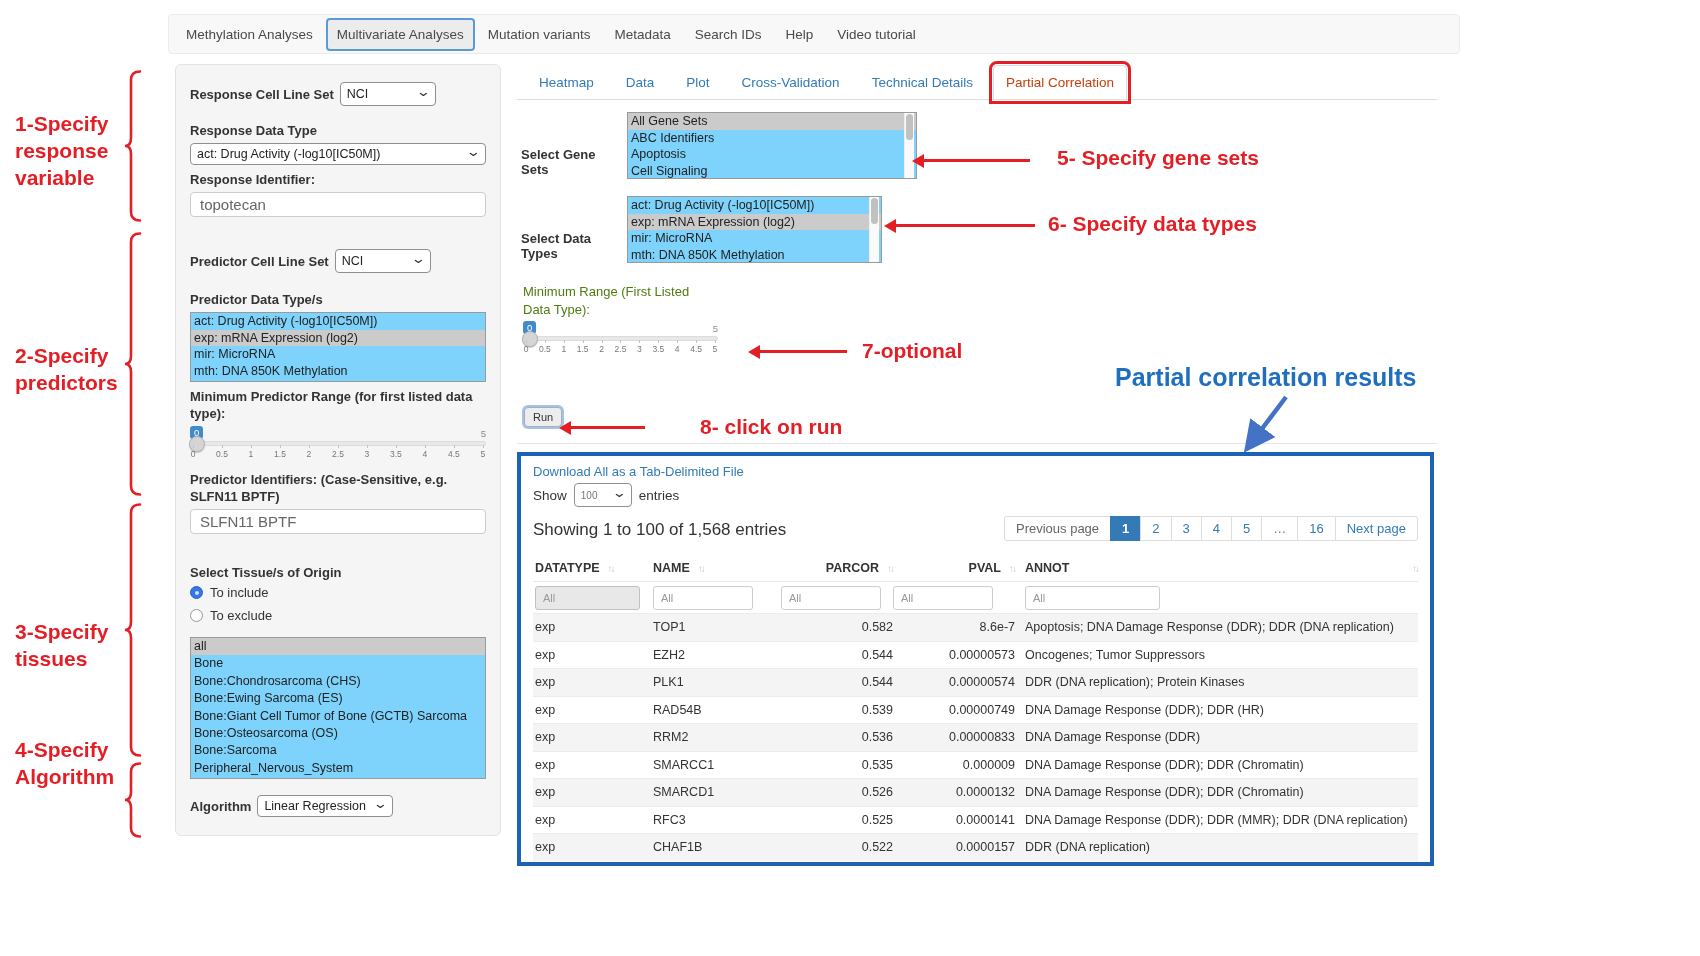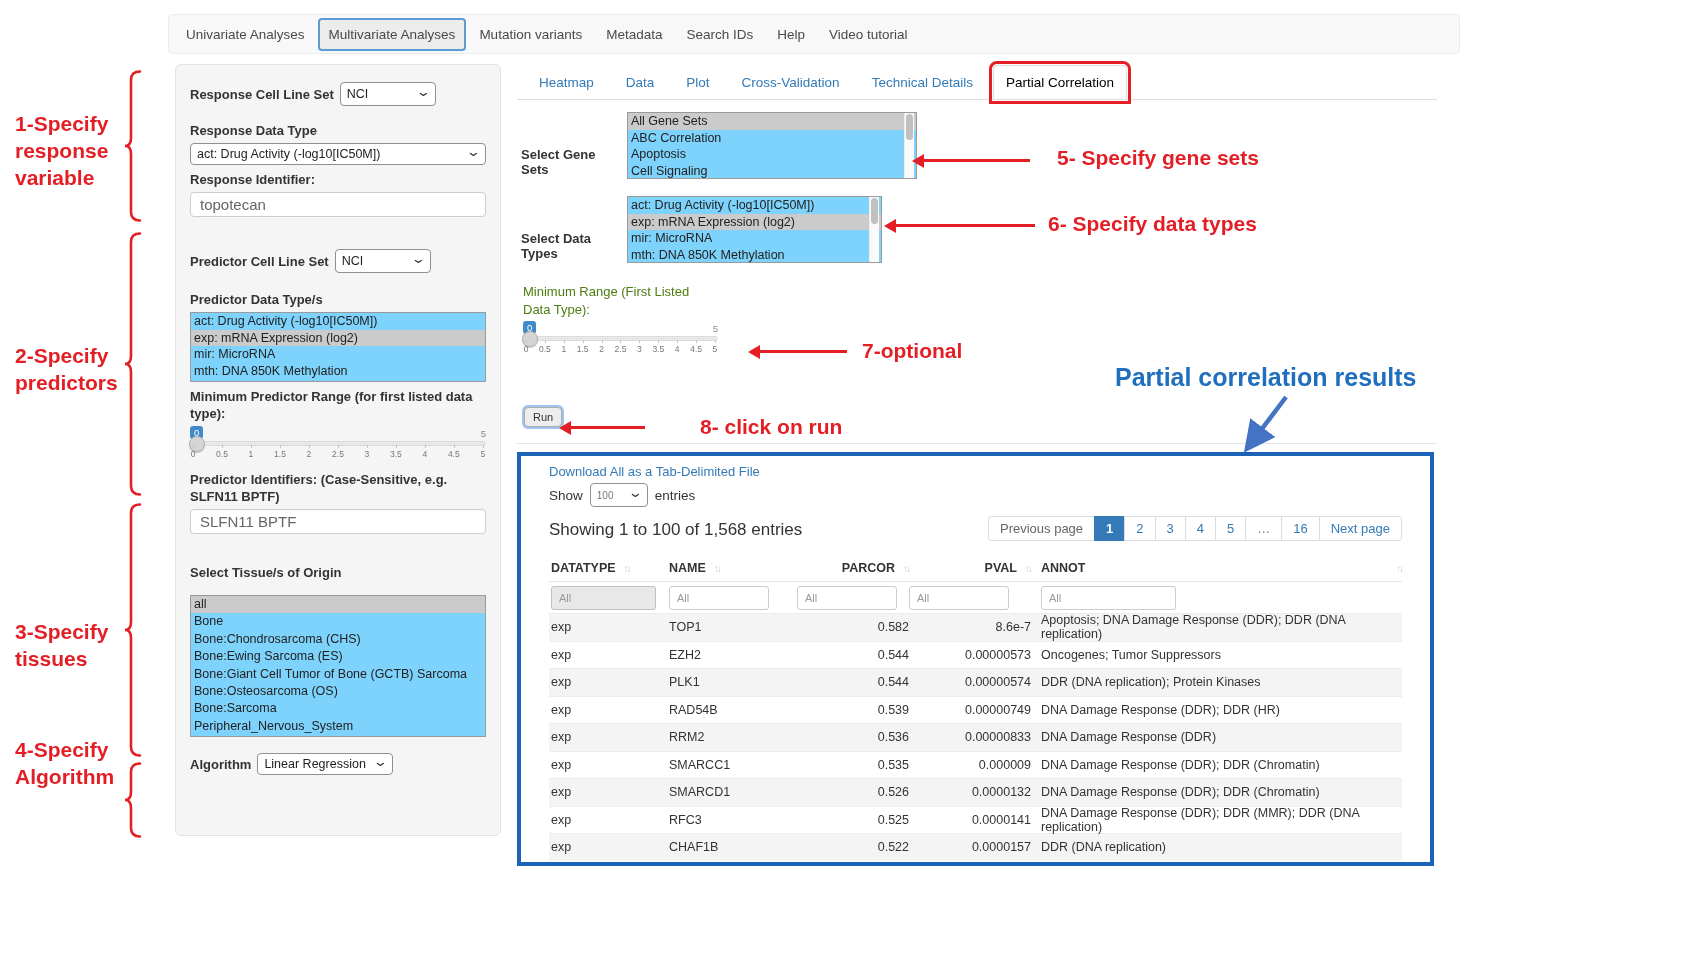--- a/index.html
+++ b/index.html
@@ -113,7 +113,7 @@
 
   <nav class="topnav">
 
-      <a class="nav-item">Univariate Analyses</a>
+      <a class="nav-item">Methylation Analyses</a>
 
       <a class="nav-item active">Multivariate Analyses</a>
 

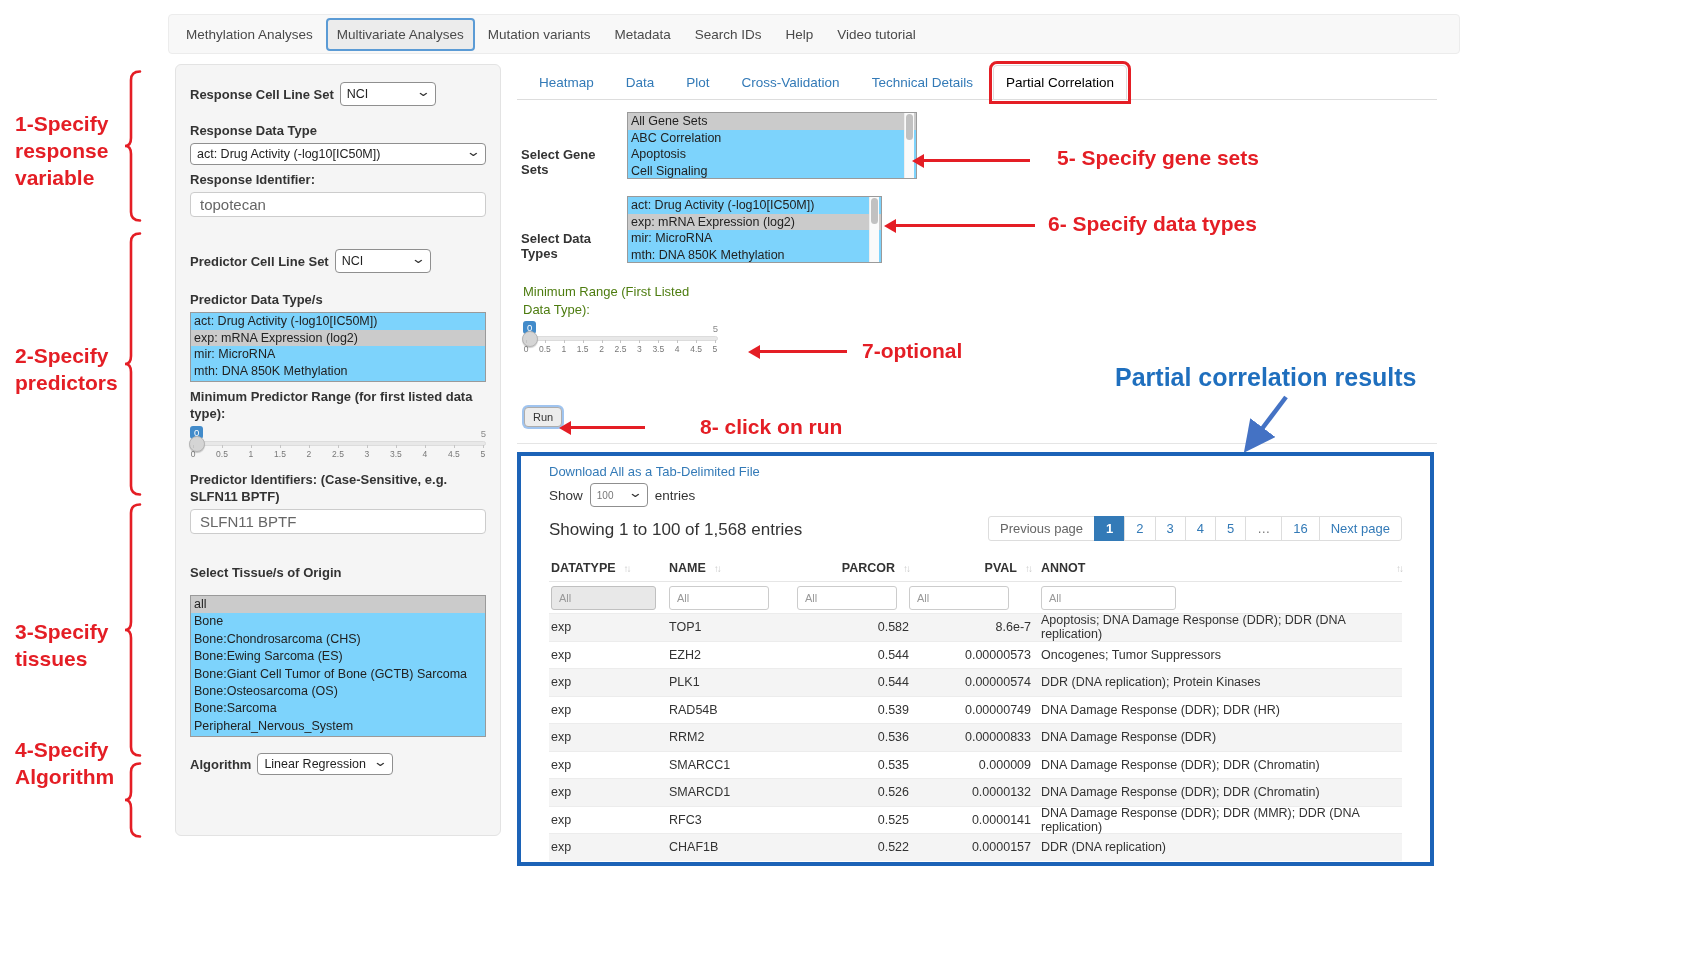--- a/index.html
+++ b/index.html
@@ -48,7 +48,7 @@
   .tabs-row { position:absolute; left:517px; top:62px; width:920px; height:38px;
     display:flex; align-items:flex-end; gap:8px; border-bottom:1px solid #ddd; padding-left:10px; }
   .tab { font-size:13.5px; color:#337ab7; padding:9px 12px; cursor:pointer; white-space:nowrap; }
-  .tab.active { color:#000000; background:#fff; border:1px solid #ddd; border-radius:4px 4px 0 0;
+  .tab.active { color:#c2410c; background:#fff; border:1px solid #ddd; border-radius:4px 4px 0 0;
     margin-bottom:-1px; outline:3px solid #e41e25; outline-offset:1px; }
 
   

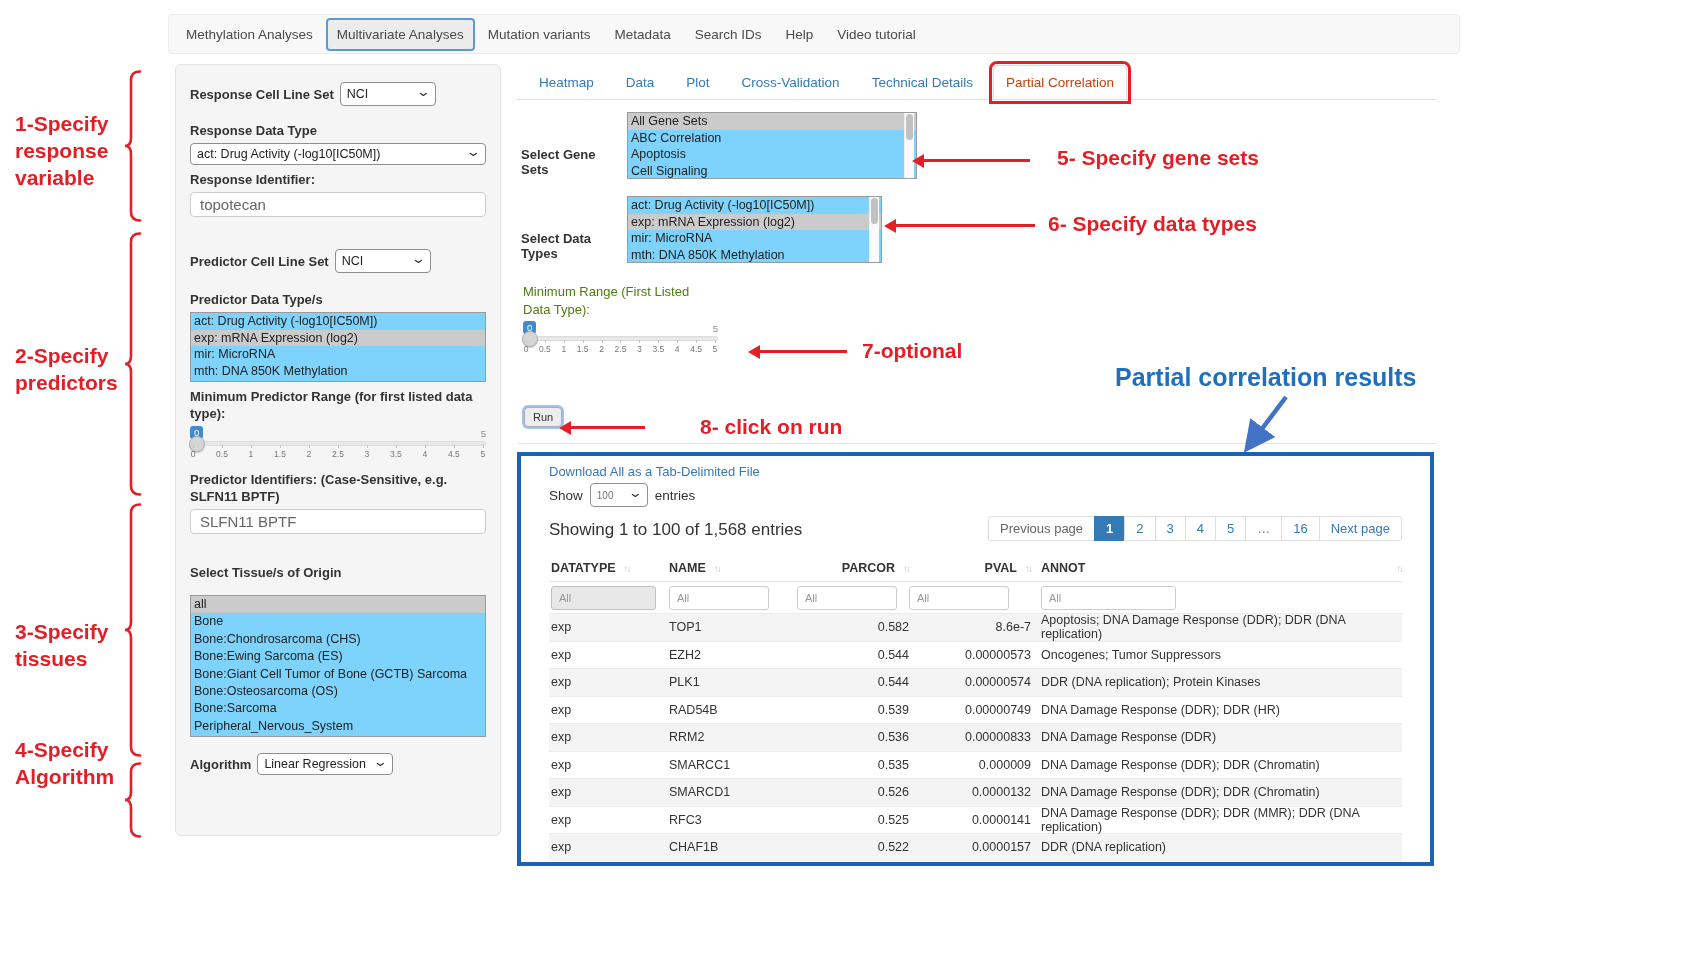--- a/index.html
+++ b/index.html
@@ -246,7 +246,7 @@
 
         <div class="opt selected">All Gene Sets</div>
 
-        <div class="opt">ABC Correlation</div>
+        <div class="opt">ABC Identifiers</div>
 
         <div class="opt">Apoptosis</div>
 

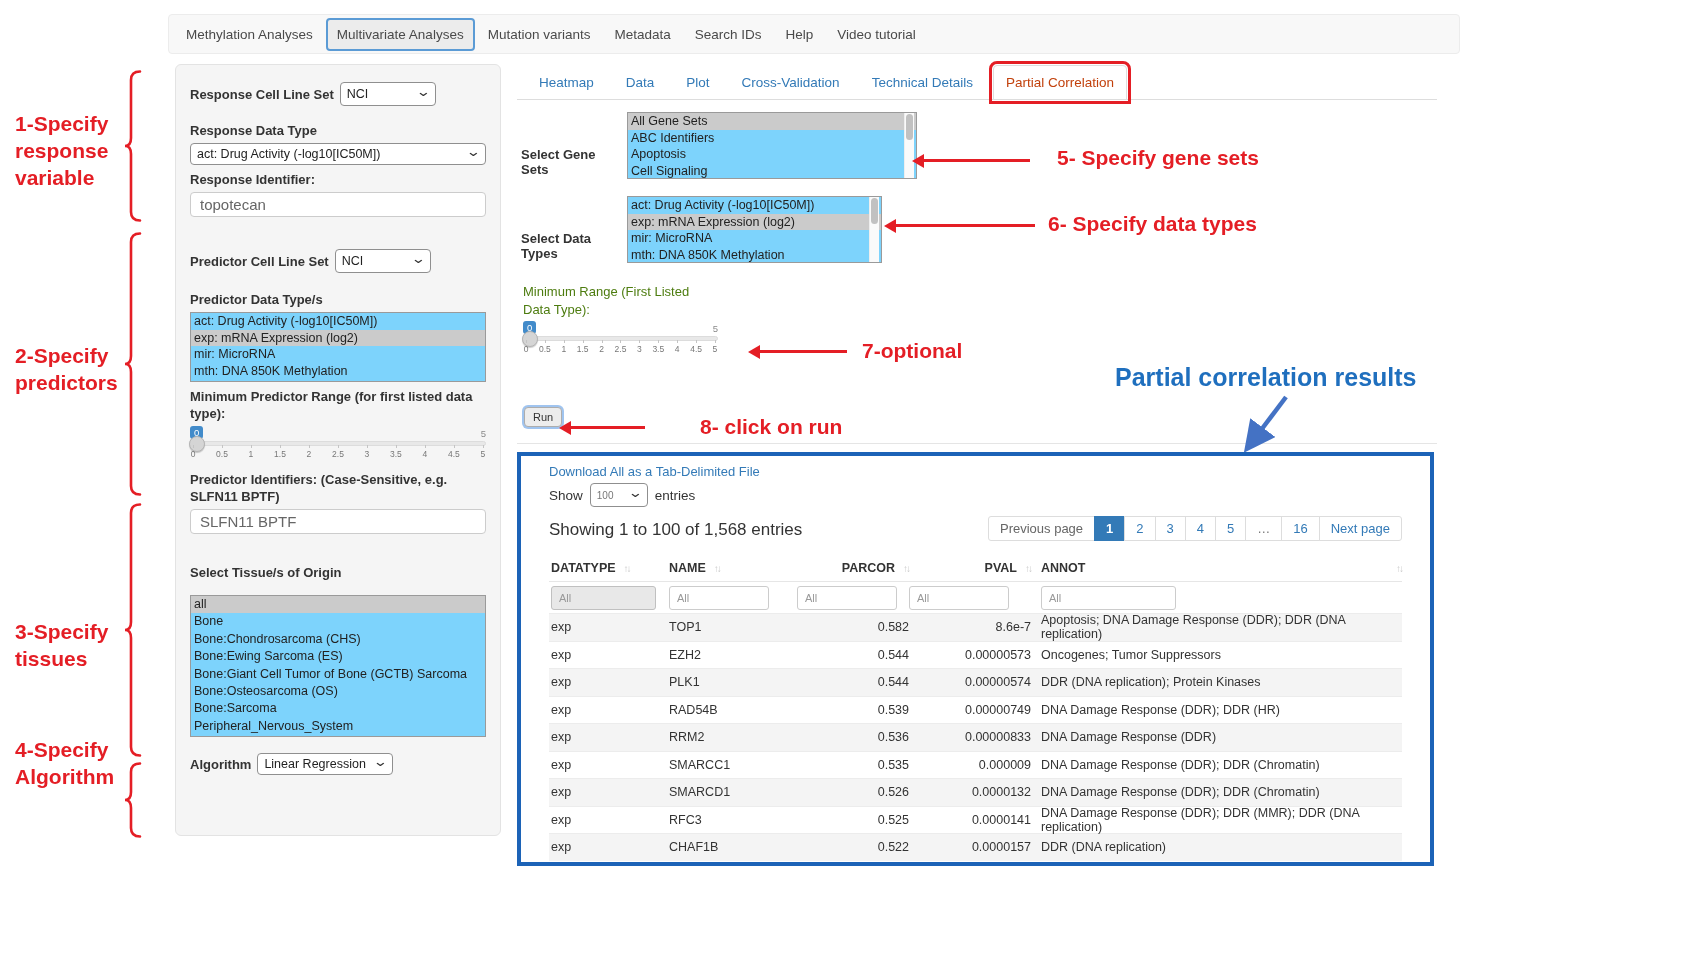--- a/index.html
+++ b/index.html
@@ -66,7 +66,7 @@
   
   .results-headline { position:absolute; left:1115px; top:363px; font-size:25px; font-weight:bold; color:#1f6fbe; }
   .results-panel { position:absolute; left:517px; top:452px; width:917px; height:414px;
-    border:4px solid #1c63b7; background:#fff; padding:6px 28px; }
+    border:4px solid #1c63b7; background:#fff; padding:6px 12px; }
   .dl-link { font-size:13px; color:#337ab7; text-decoration:none; cursor:pointer; display:inline-block; }
   .show-row { display:flex; align-items:center; gap:7px; margin-top:3px; font-size:13.5px; color:#333; }
   .show-select { width:58px; height:24px; font-size:10px; color:#777; }

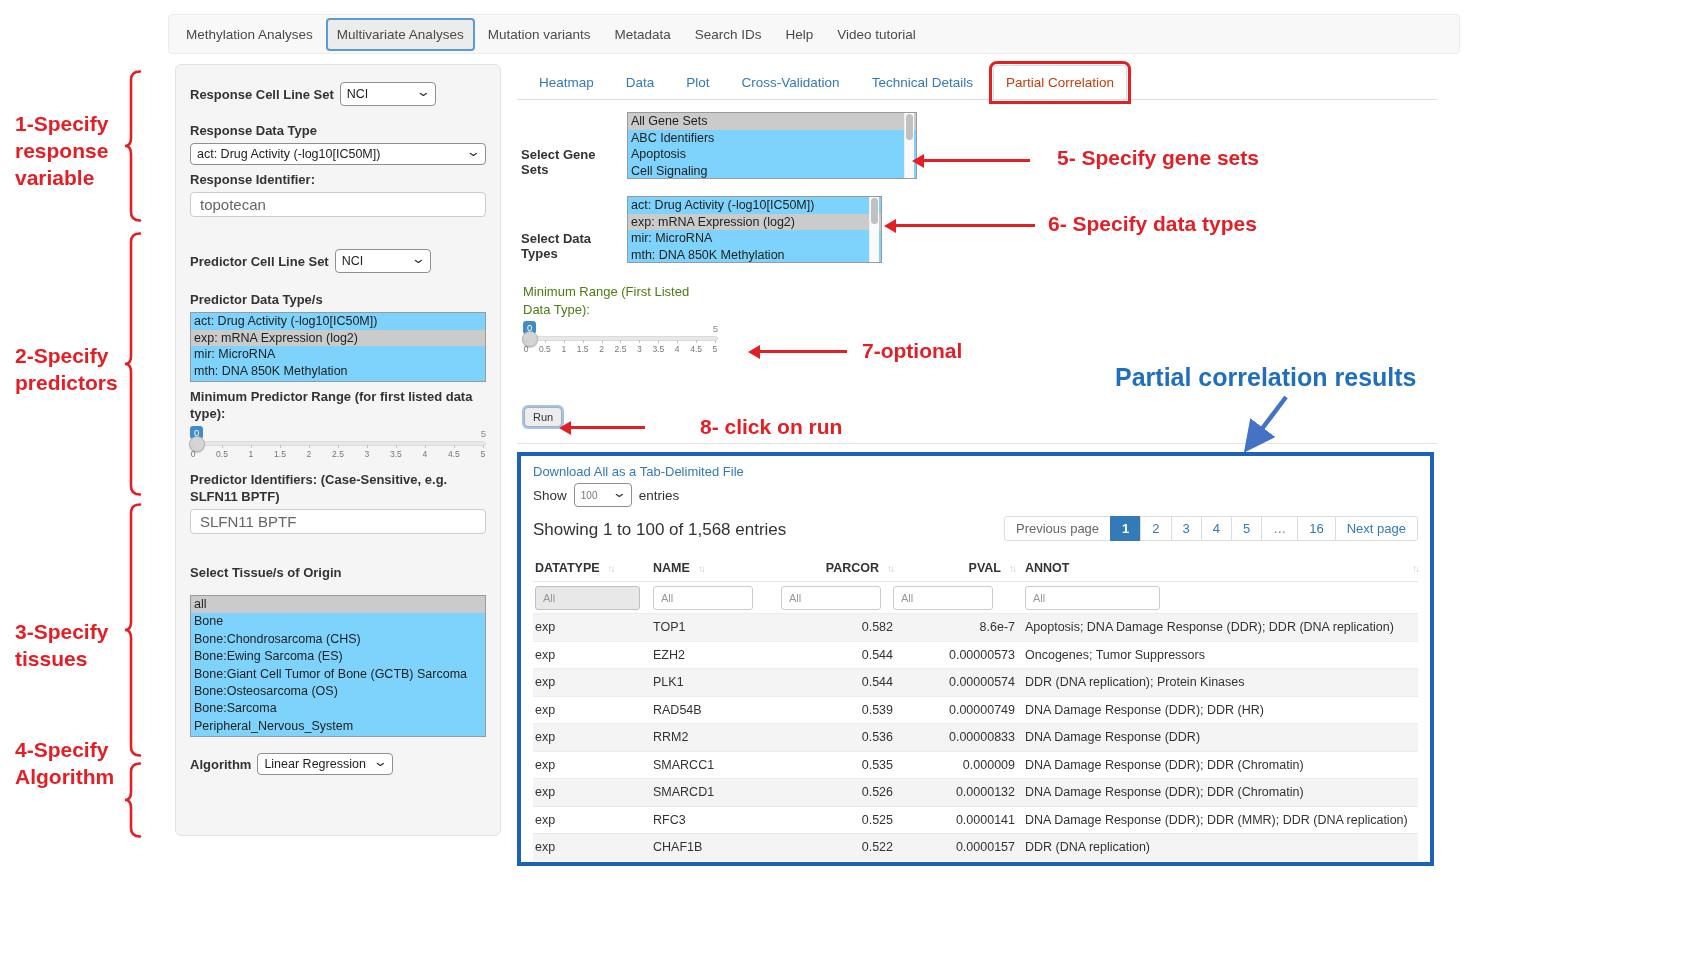--- a/index.html
+++ b/index.html
@@ -196,6 +196,18 @@
     <input class="text-input" value="SLFN11 BPTF" style="">
 
     <div class="fld-label" style="margin-top:30px;">Select Tissue/s of Origin</div>
+    <div>
+
+        <div class="radio-row">
+          <span class="radio checked"></span>
+          <span>To include</span>
+        </div>
+
+        <div class="radio-row">
+          <span class="radio"></span>
+          <span>To exclude</span>
+        </div>
+      </div>
 
     <div class="listbox" style="height:142px; margin-top:14px;">
 

